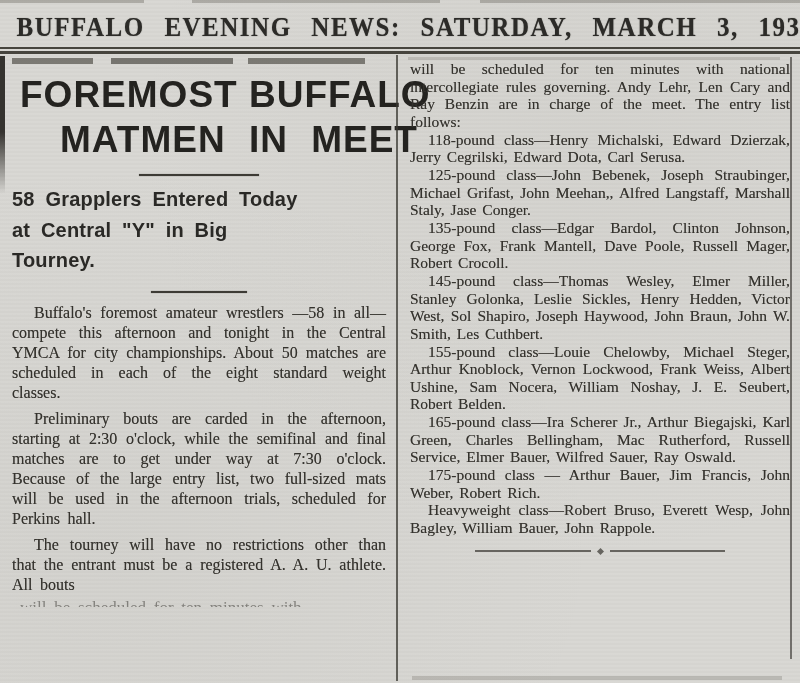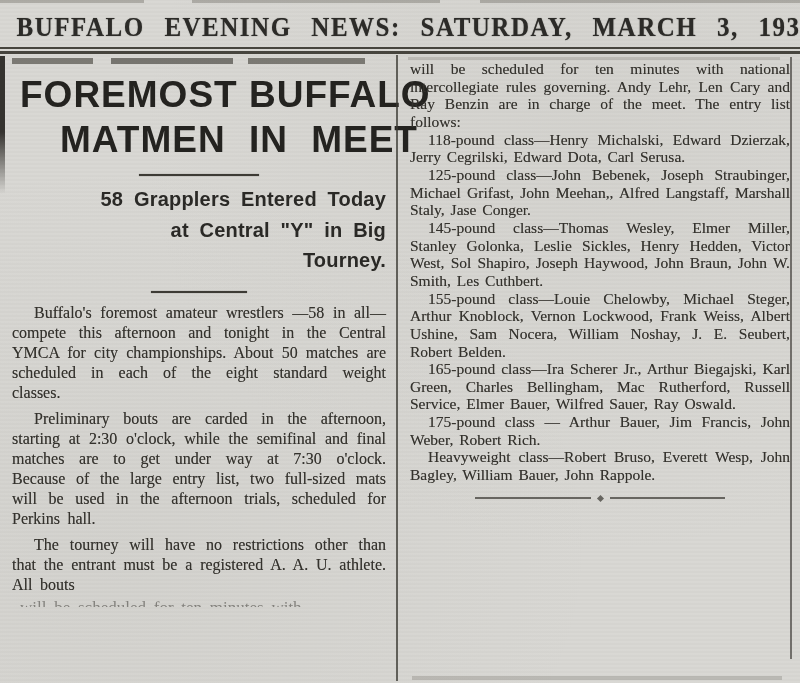--- a/index.html
+++ b/index.html
@@ -43,7 +43,7 @@
   .hl-line2{display:block;font:700 37px/1.22 "Liberation Sans",sans-serif;letter-spacing:1px;text-align:center;padding-left:48px;word-spacing:12px;white-space:nowrap;}
   .short-rule{width:120px;height:2px;background:#3d3b35;margin:12px auto 6px;box-shadow:0 0 1px rgba(61,59,53,.8);}
   .short-rule.sr2{width:96px;margin:10px auto 8px;}
-  .subhead{margin:8px 0 16px;font:700 20px/1.52 "Liberation Sans",sans-serif;text-align:right;color:#2a2926;word-spacing:5px;letter-spacing:.2px;}
+  .subhead{margin:8px 0 16px;font:700 20px/1.52 "Liberation Sans",sans-serif;text-align:left;color:#2a2926;word-spacing:5px;letter-spacing:.2px;}
   .subhead span{display:block;}
   .body-text{margin:6px 0 0;font-size:16px;line-height:1.25;text-align:justify;text-indent:22px;
     word-spacing:3.5px;color:#34322d;text-shadow:0 0 .6px rgba(52,50,45,.5);}

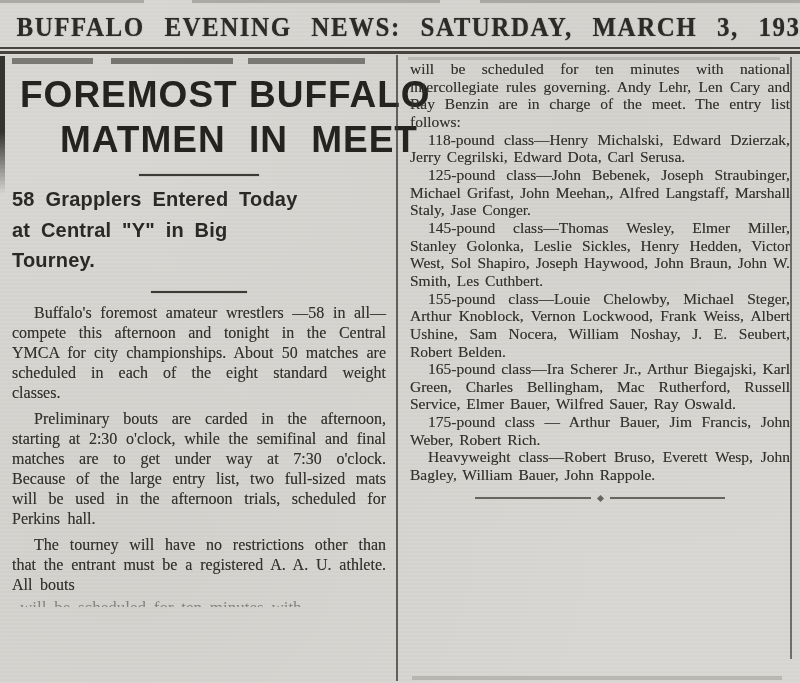--- a/index.html
+++ b/index.html
@@ -105,6 +105,7 @@
       <p class="body-text flush">will be scheduled for ten minutes with national intercollegiate rules governing. Andy Lehr, Len Cary and Ray Benzin are in charge of the meet. The entry list follows:</p>
       <p class="body-text">118-pound class—Henry Michalski, Edward Dzierzak, Jerry Cegrilski, Edward Dota, Carl Serusa.</p>
       <p class="body-text">125-pound class—John Bebenek, Joseph Straubinger, Michael Grifast, John Meehan,, Alfred Langstaff, Marshall Staly, Jase Conger.</p>
+      <p class="body-text">135-pound class—Edgar Bardol, Clinton Johnson, George Fox, Frank Mantell, Dave Poole, Russell Mager, Robert Crocoll.</p>
       <p class="body-text">145-pound class—Thomas Wesley, Elmer Miller, Stanley Golonka, Leslie Sickles, Henry Hedden, Victor West, Sol Shapiro, Joseph Haywood, John Braun, John W. Smith, Les Cuthbert.</p>
       <p class="body-text">155-pound class—Louie Chelowby, Michael Steger, Arthur Knoblock, Vernon Lockwood, Frank Weiss, Albert Ushine, Sam Nocera, William Noshay, J. E. Seubert, Robert Belden.</p>
       <p class="body-text">165-pound class—Ira Scherer Jr., Arthur Biegajski, Karl Green, Charles Bellingham, Mac Rutherford, Russell Service, Elmer Bauer, Wilfred Sauer, Ray Oswald.</p>

